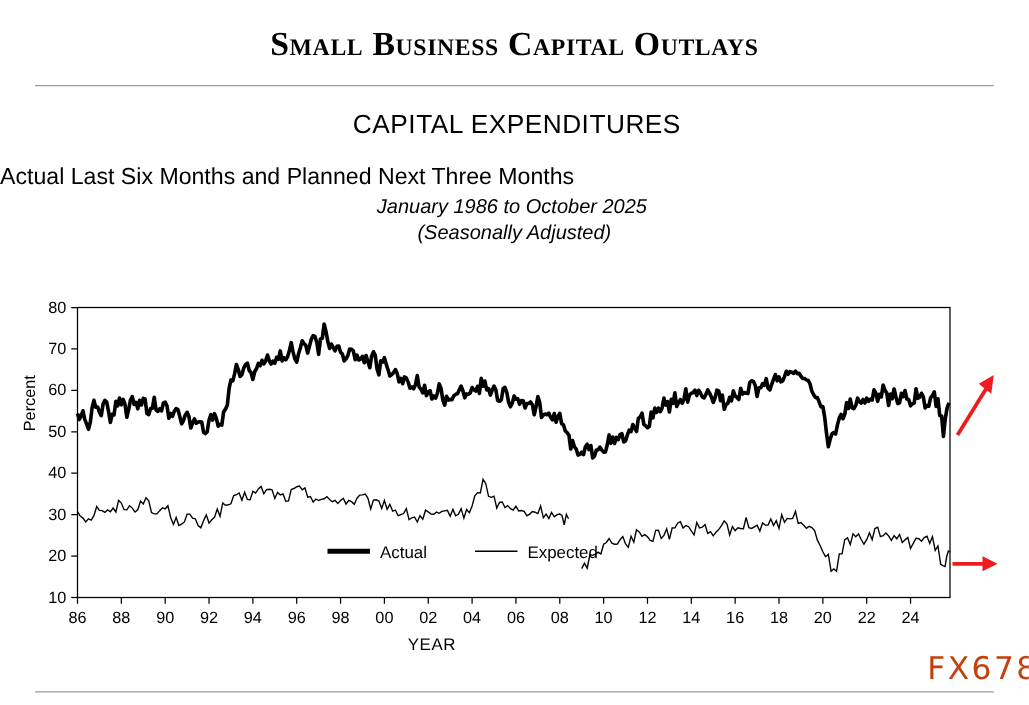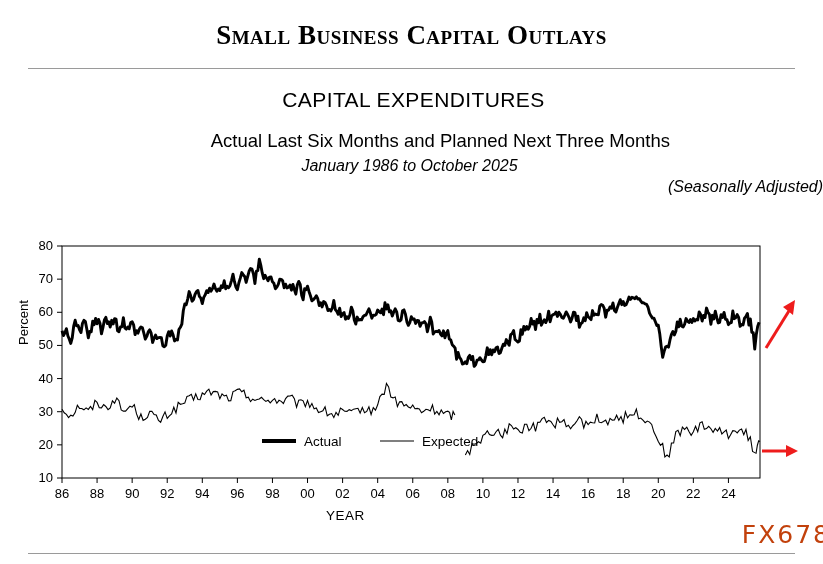--- a/index.html
+++ b/index.html
@@ -66,7 +66,7 @@
     top: 130px;
     left: 0;
     width: 670px;
-    text-align: right;
+    text-align: left;
     font-size: 18.5px;
   }
   .subtitle-3 {

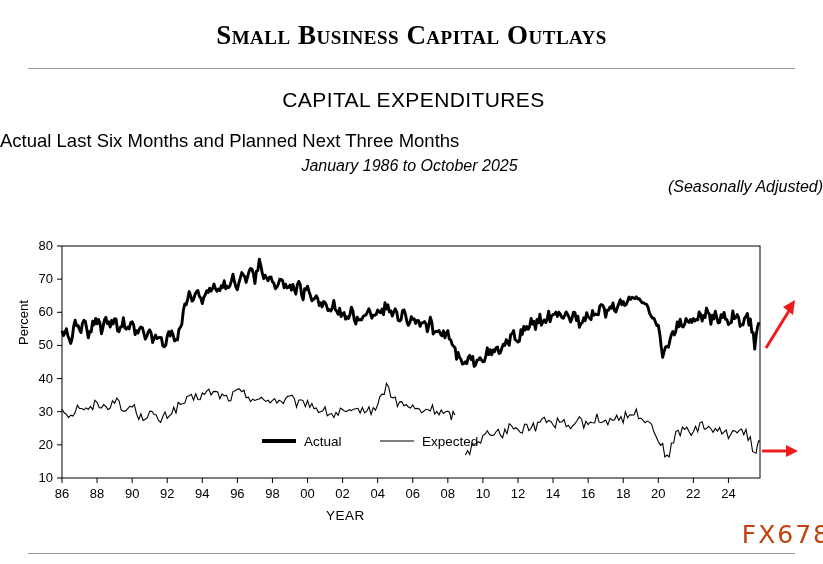--- a/index.html
+++ b/index.html
@@ -83,7 +83,7 @@
     top: 178px;
     left: 0;
     width: 823px;
-    text-align: right;
+    text-align: center;
     font-size: 16px;
     font-style: italic;
   }

